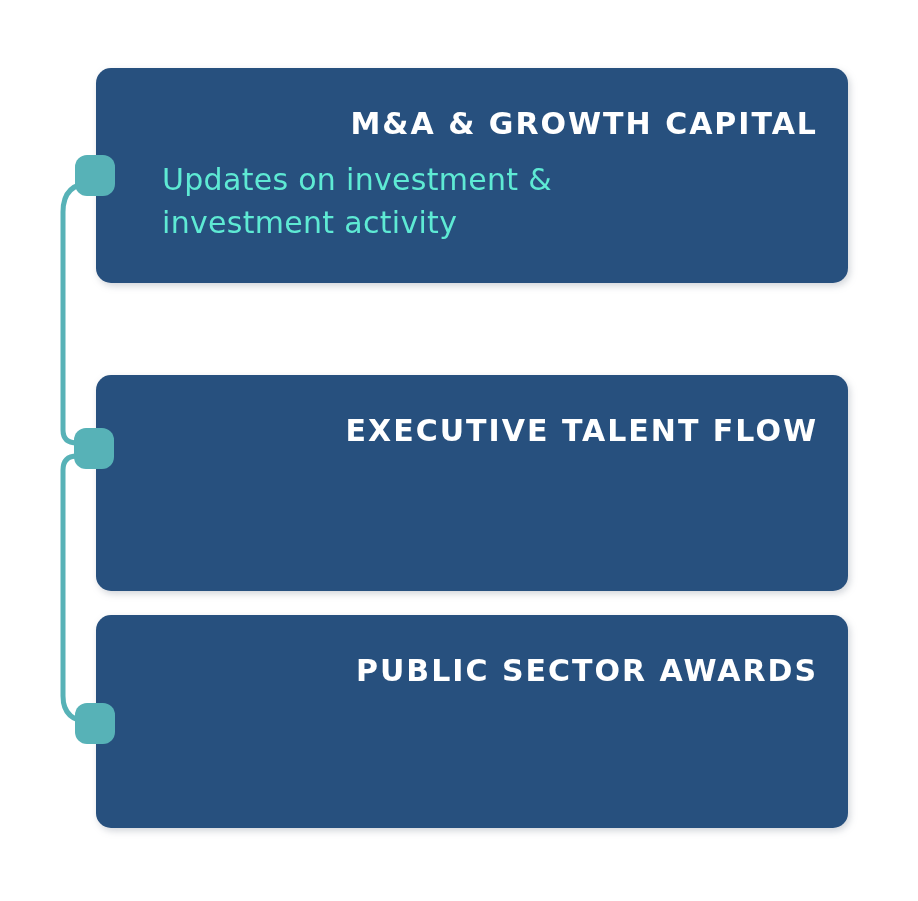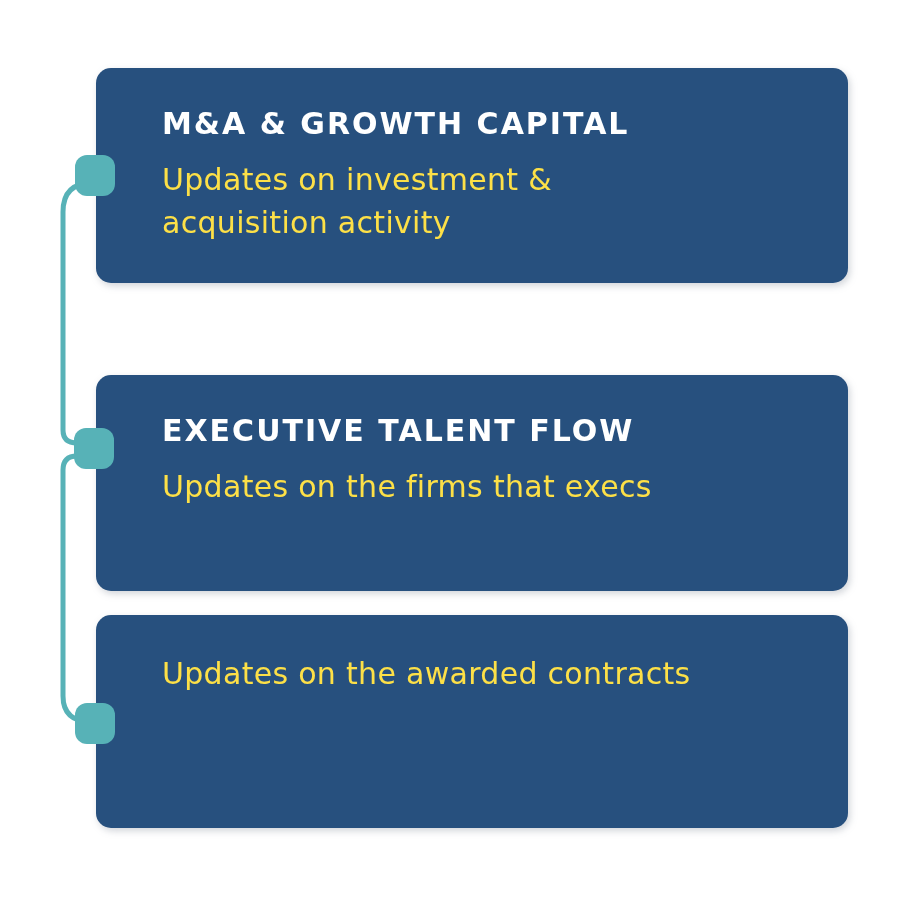--- a/index.html
+++ b/index.html
@@ -49,6 +49,7 @@
     line-height: 38px;
     margin: 0 0 15px 0;
     white-space: nowrap;
+    text-align: right;
   }
   .card-subtitle-line {
     color: #fde047;

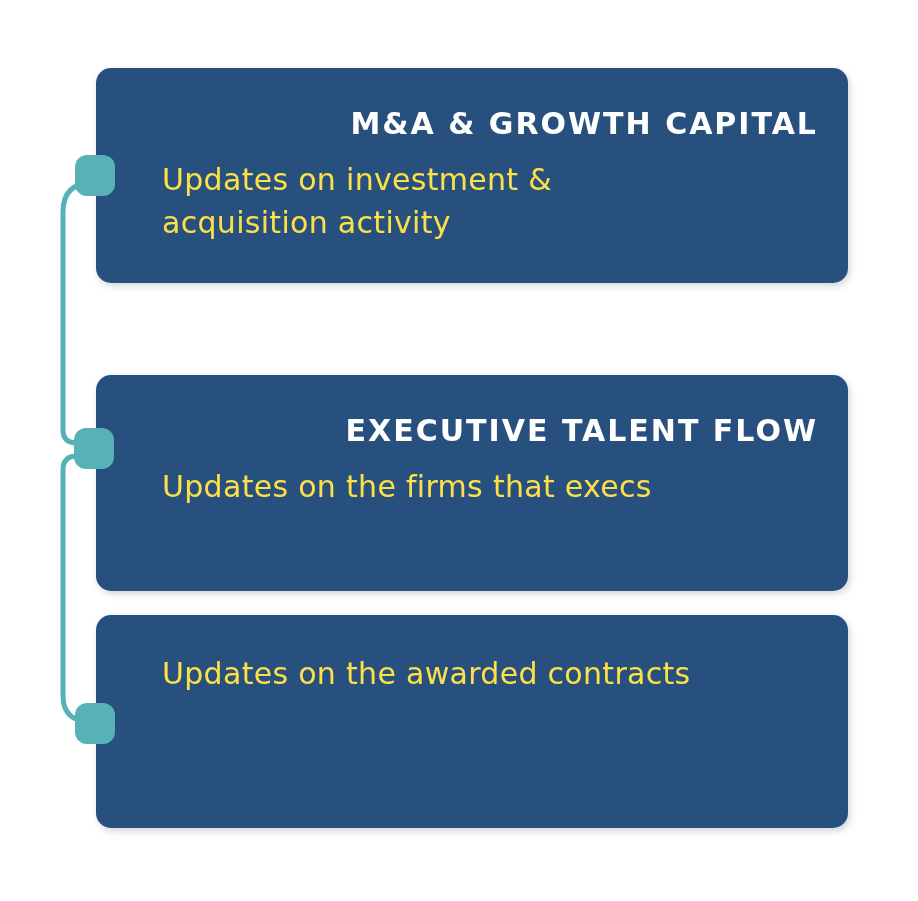--- a/index.html
+++ b/index.html
@@ -52,7 +52,7 @@
     text-align: right;
   }
   .card-subtitle-line {
-    color: #fde047;
+    color: #5eead4;
     font-size: 30px;
     font-weight: 400;
     letter-spacing: 0.3px;

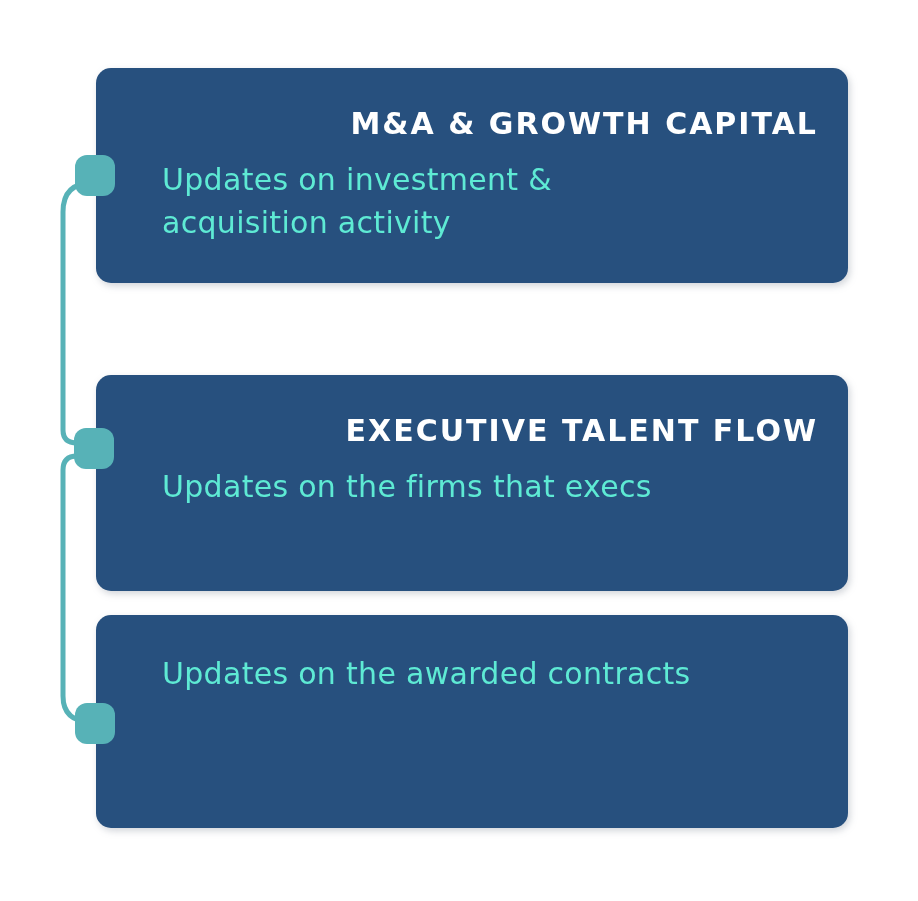--- a/index.html
+++ b/index.html
@@ -83,7 +83,7 @@
   <div class="card card-1">
     <div class="card-title">M&amp;A &amp; GROWTH CAPITAL</div>
     <div class="card-subtitle-line">Updates on investment &amp;</div>
-    <div class="card-subtitle-line">acquisition activity</div>
+    <div class="card-subtitle-line">investment activity</div>
   </div>
 
   <div class="card card-2">

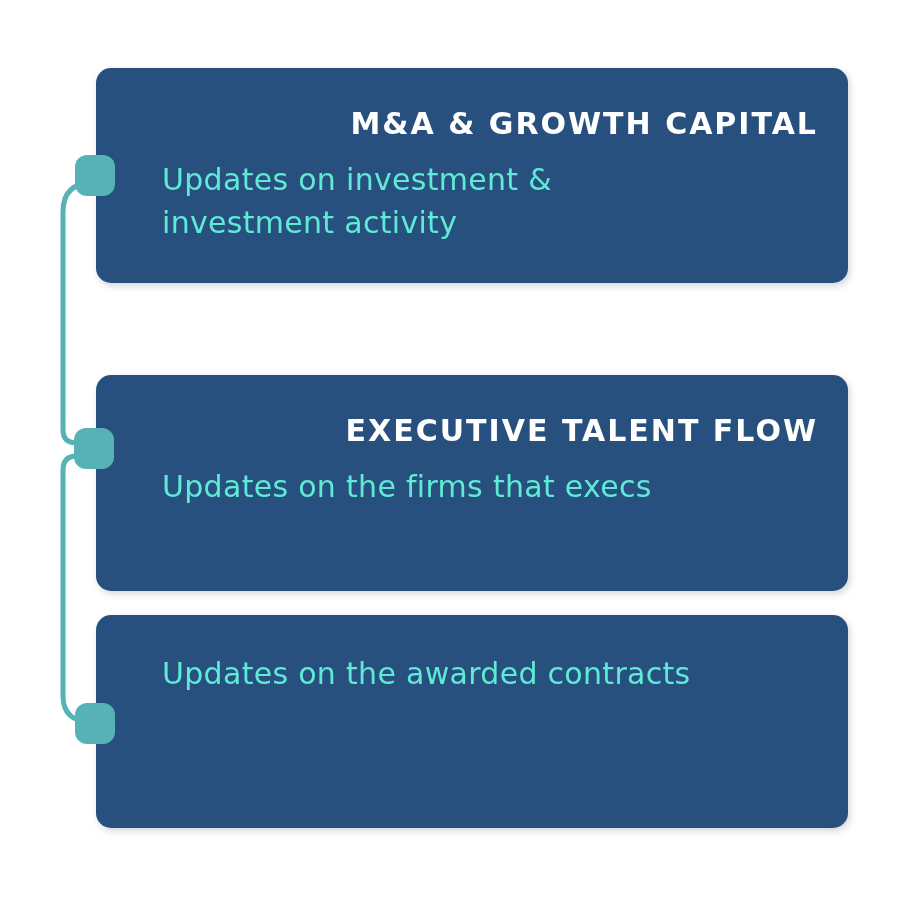--- a/index.html
+++ b/index.html
@@ -88,7 +88,6 @@
 
   <div class="card card-2">
     <div class="card-title">EXECUTIVE TALENT FLOW</div>
-    <div class="card-subtitle-line">Updates on the firms that execs</div>
   </div>
 
   <div class="card card-3">

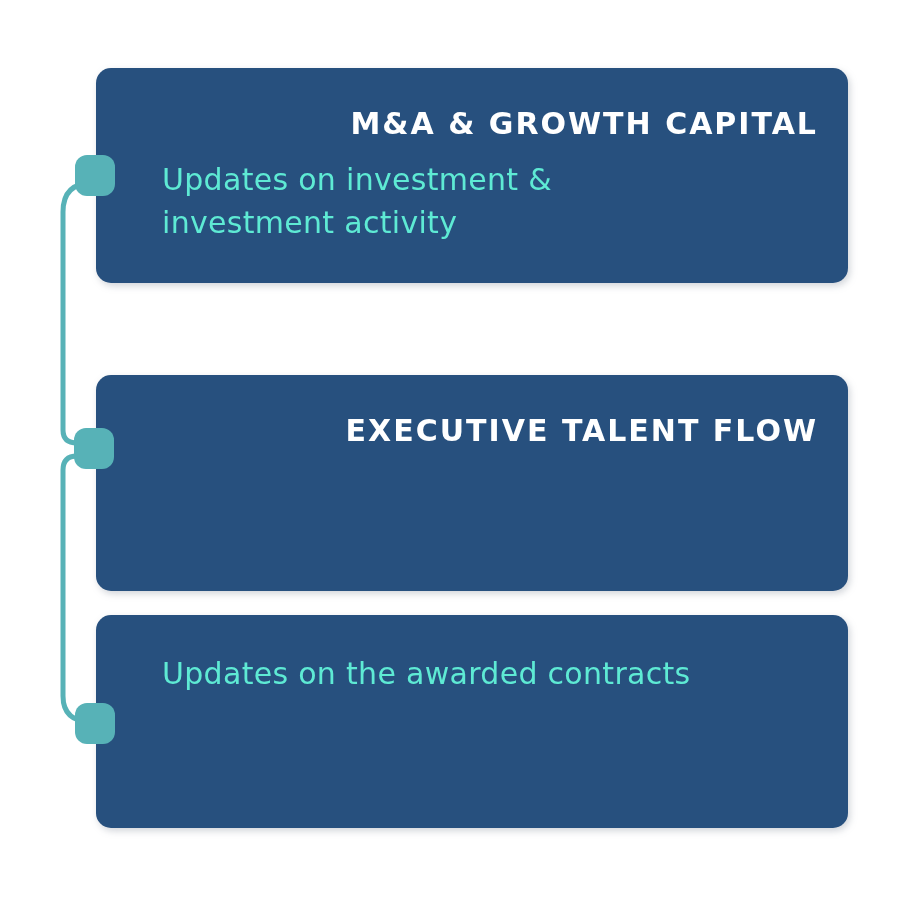--- a/index.html
+++ b/index.html
@@ -91,6 +91,7 @@
   </div>
 
   <div class="card card-3">
+    <div class="card-title">PUBLIC SECTOR AWARDS</div>
     <div class="card-subtitle-line">Updates on the awarded contracts</div>
   </div>
 

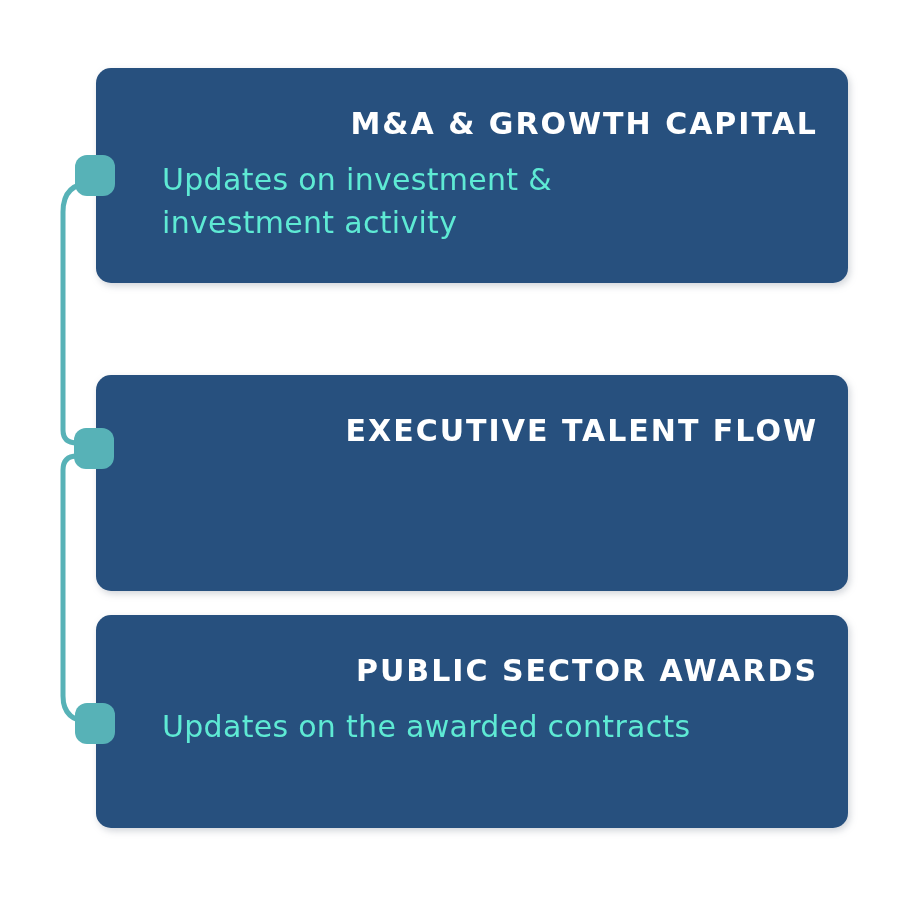--- a/index.html
+++ b/index.html
@@ -92,7 +92,6 @@
 
   <div class="card card-3">
     <div class="card-title">PUBLIC SECTOR AWARDS</div>
-    <div class="card-subtitle-line">Updates on the awarded contracts</div>
   </div>
 
   <div class="node node-1"></div>

